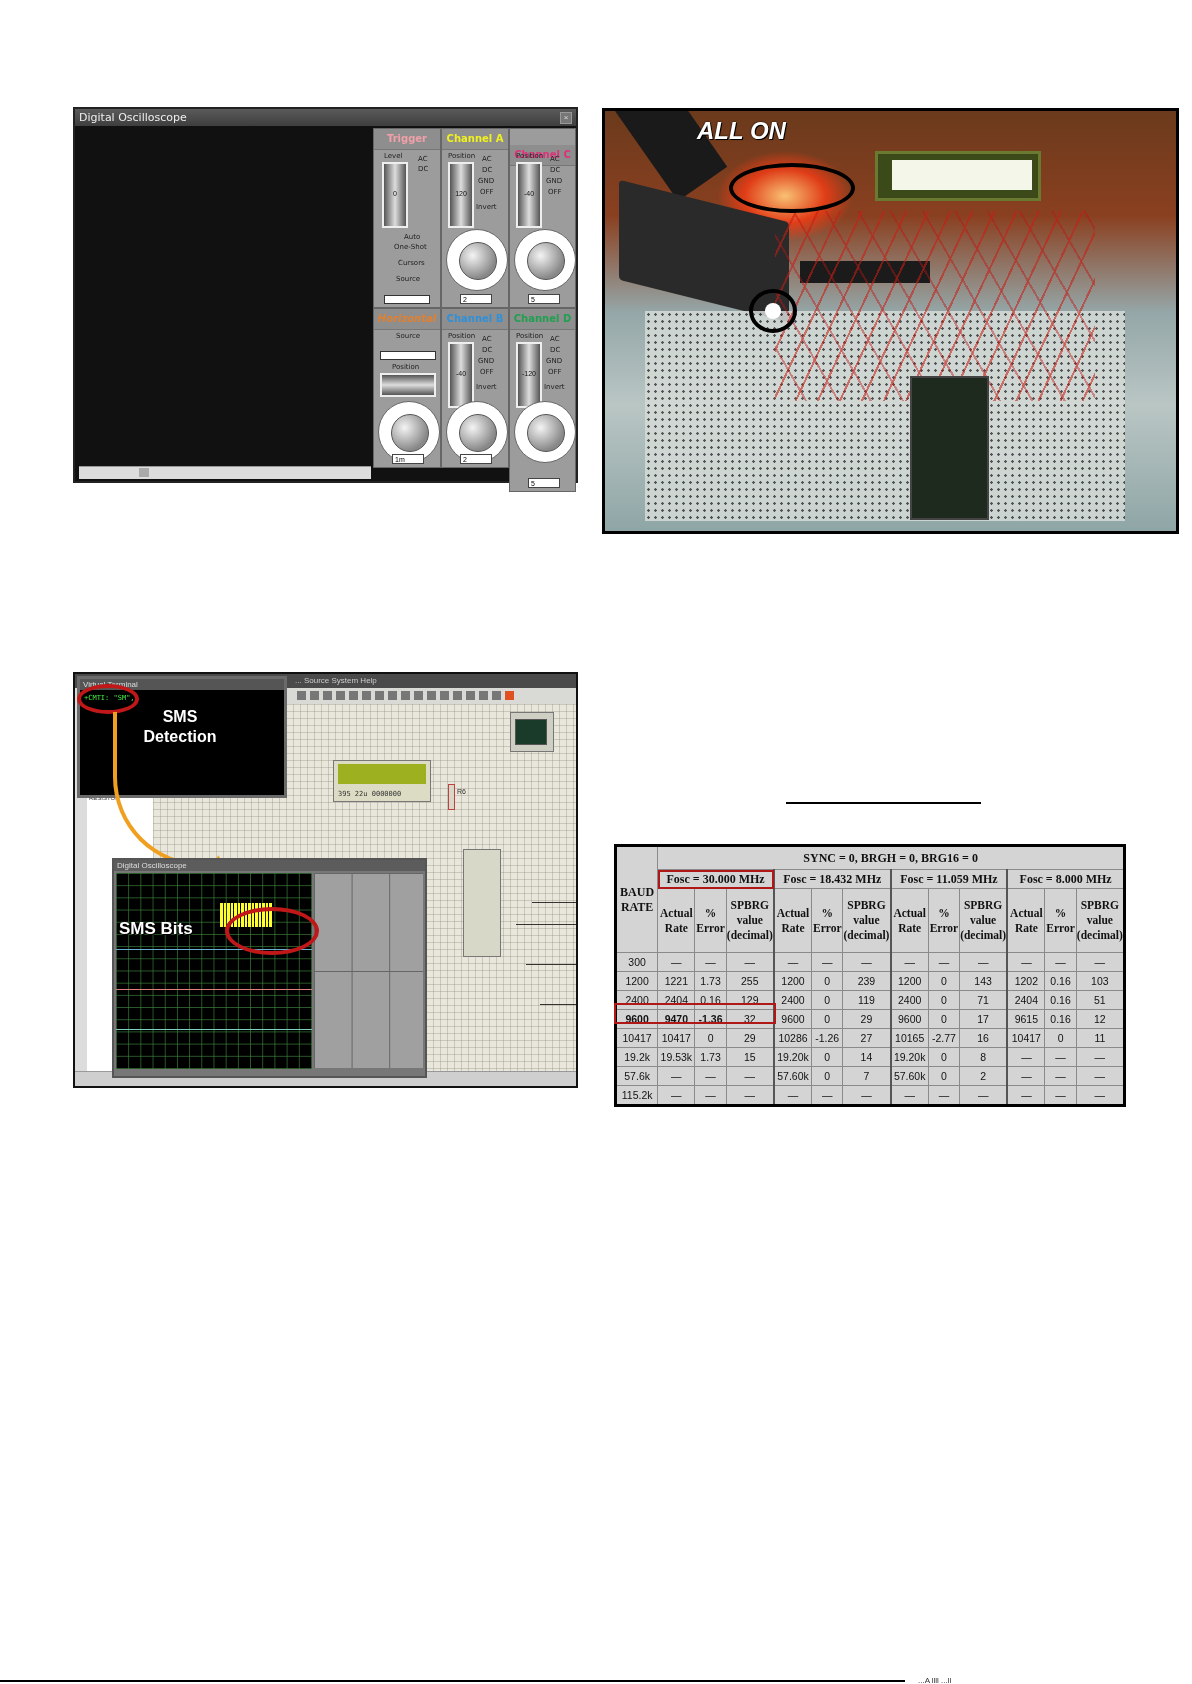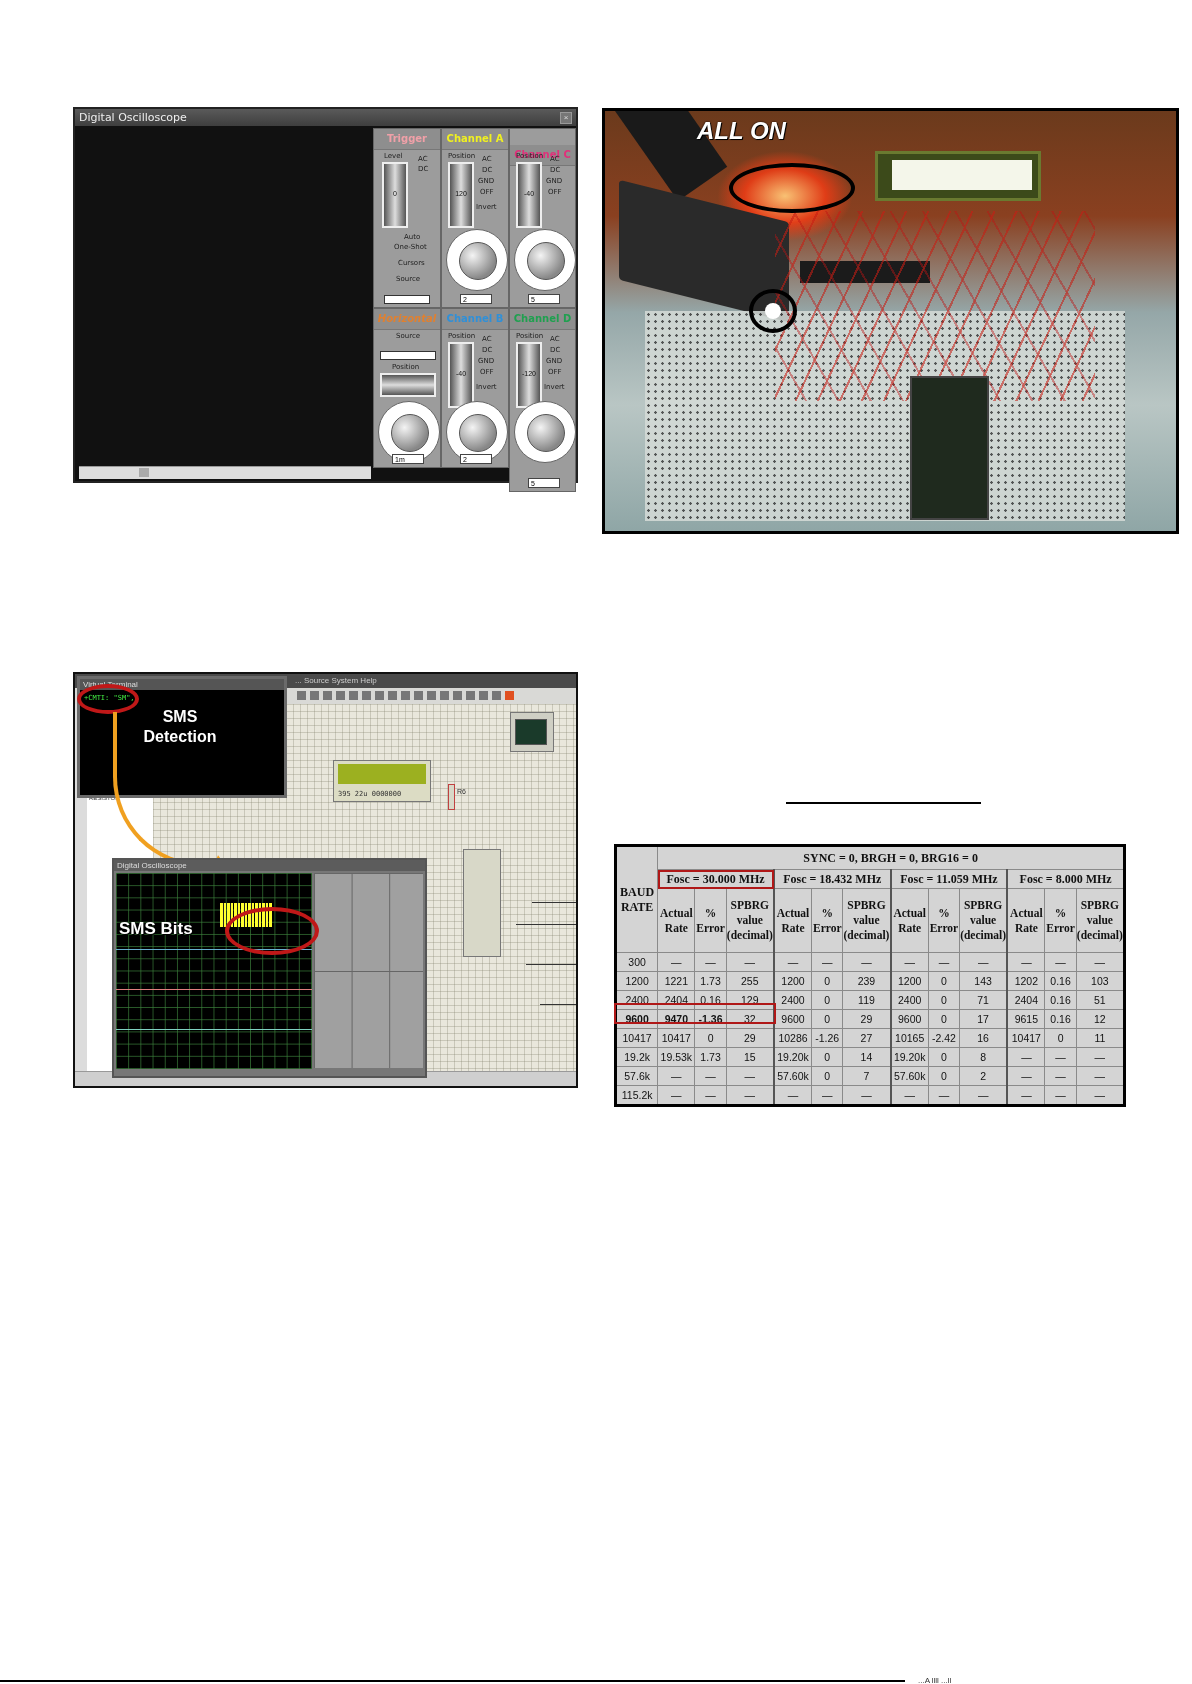--- a/index.html
+++ b/index.html
@@ -388,7 +388,7 @@
         <td>-1.26</td>
         <td class="grp-sep">27</td>
         <td>10165</td>
-        <td>-2.42</td>
+        <td>-2.77</td>
         <td class="grp-sep">16</td>
         <td>10417</td>
         <td>0</td>

